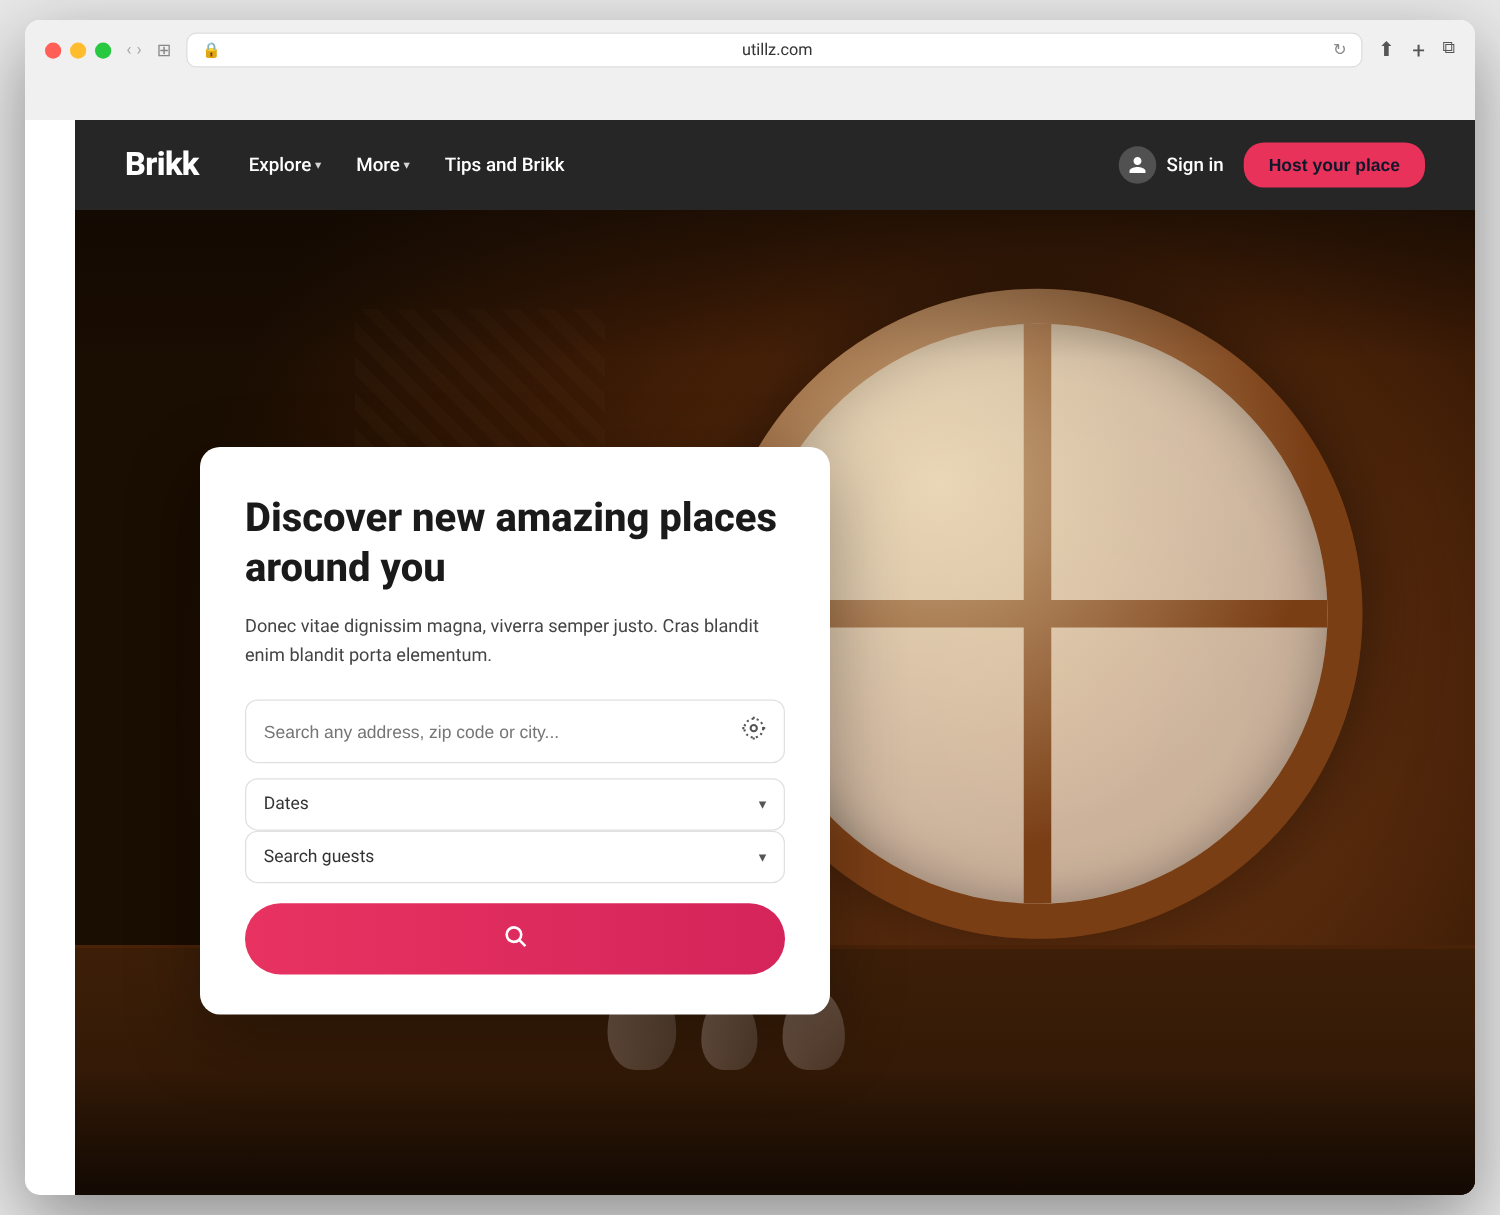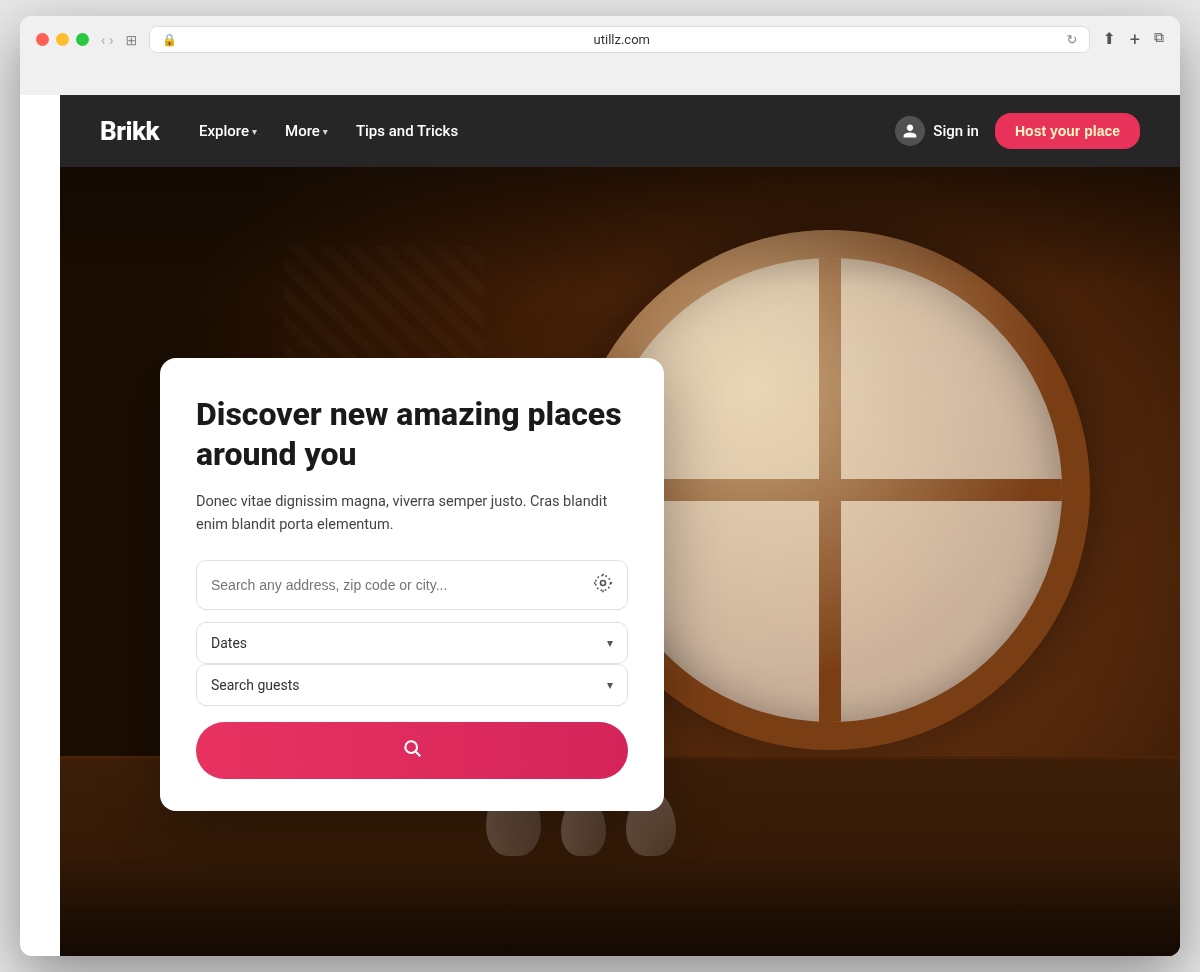--- a/index.html
+++ b/index.html
@@ -493,7 +493,7 @@
           <span class="chevron">▾</span>
         </div>
         <div class="nav-item">
-          <span>Tips and Tricks</span>
+          <span>Tips and Brikk</span>
         </div>
       </div>
 

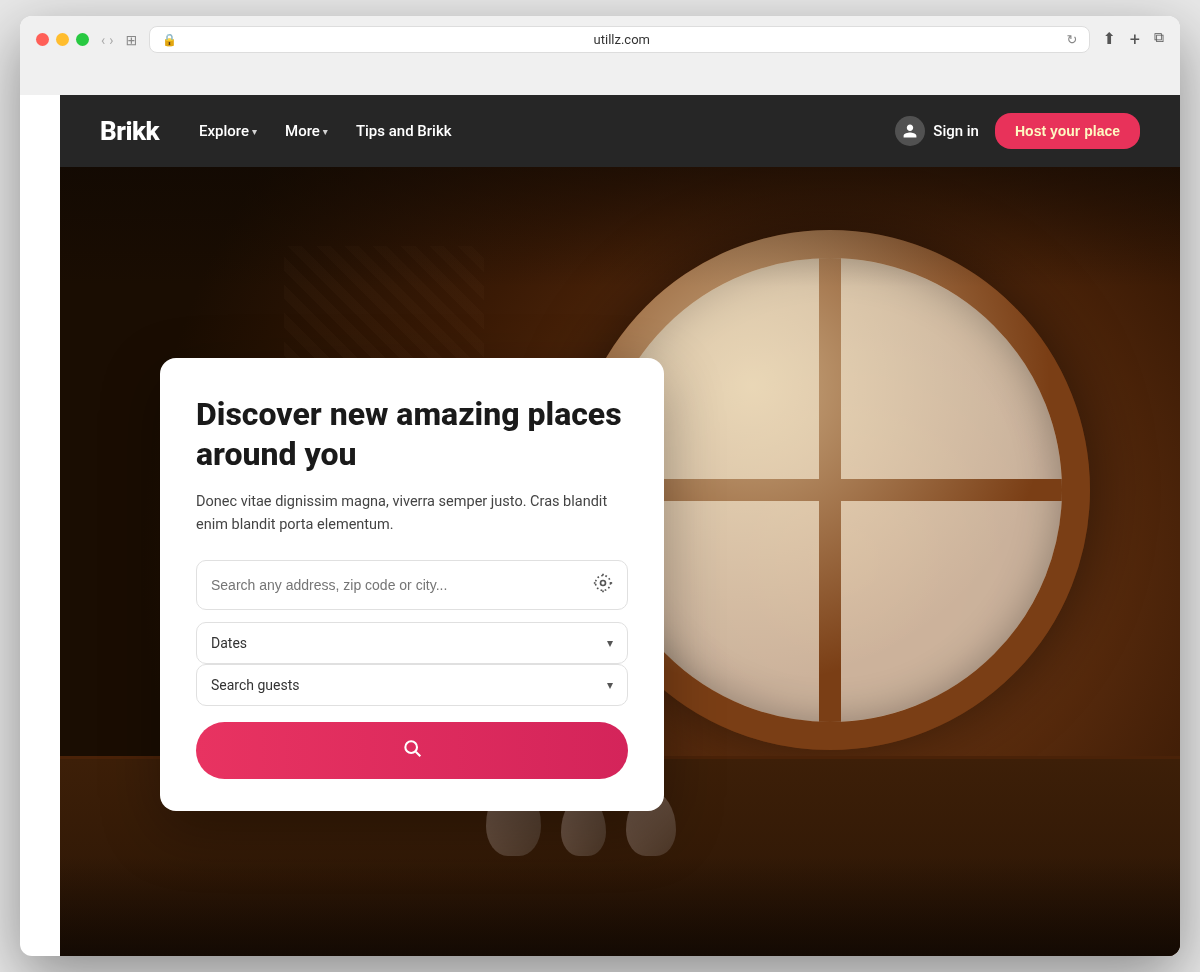--- a/index.html
+++ b/index.html
@@ -187,7 +187,7 @@
 
     .host-btn {
       background: #e8325a;
-      color: #fef9c3;
+      color: #0f172a;
       font-size: 14px;
       font-weight: 600;
       border: none;

